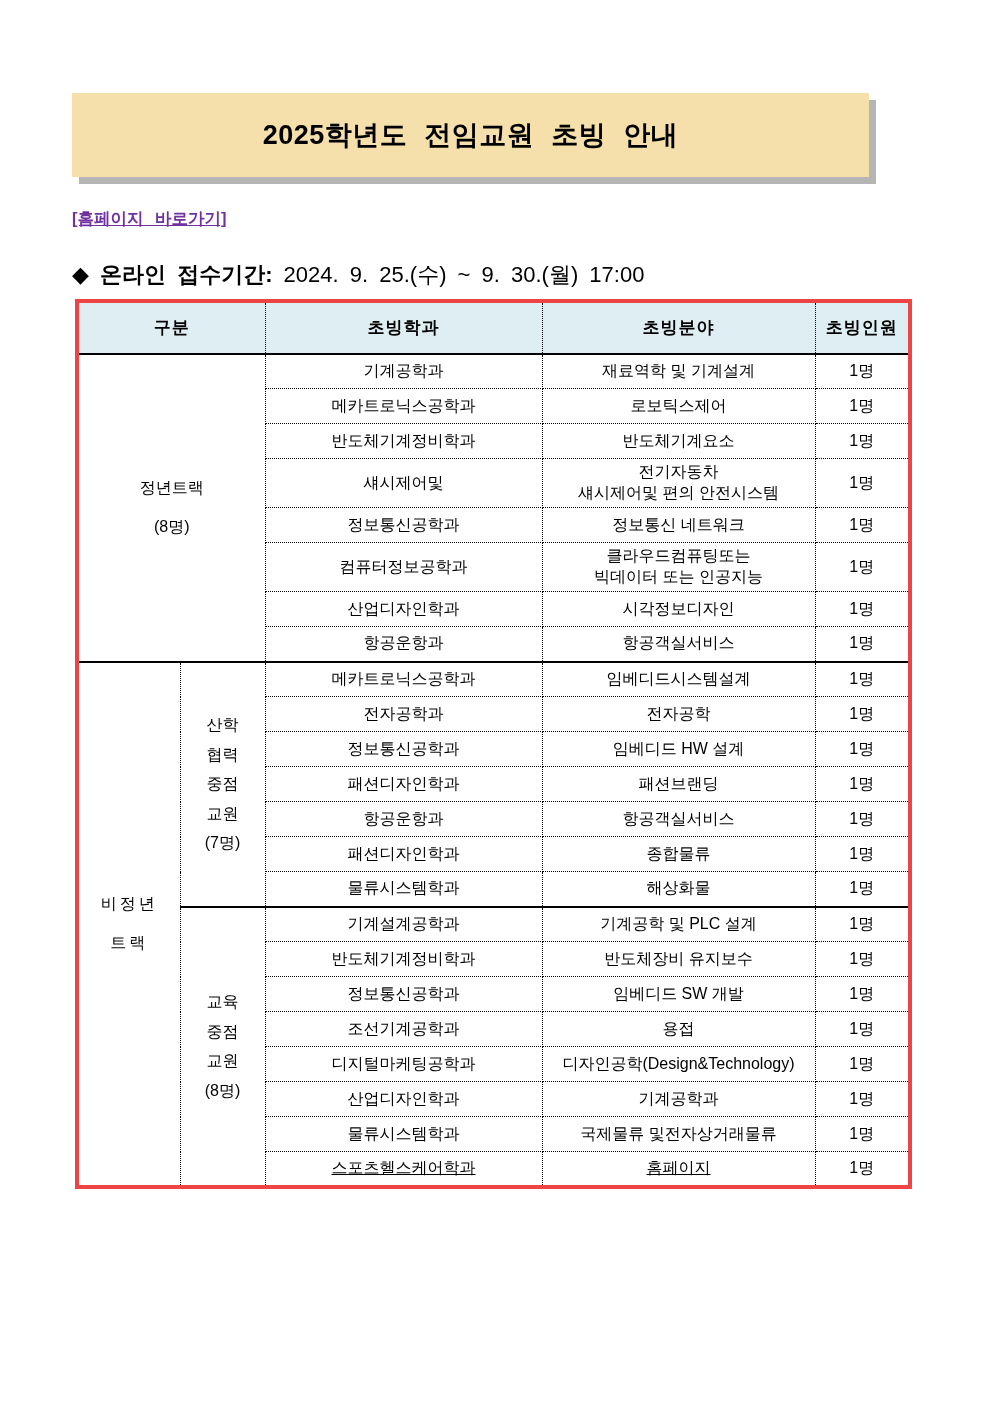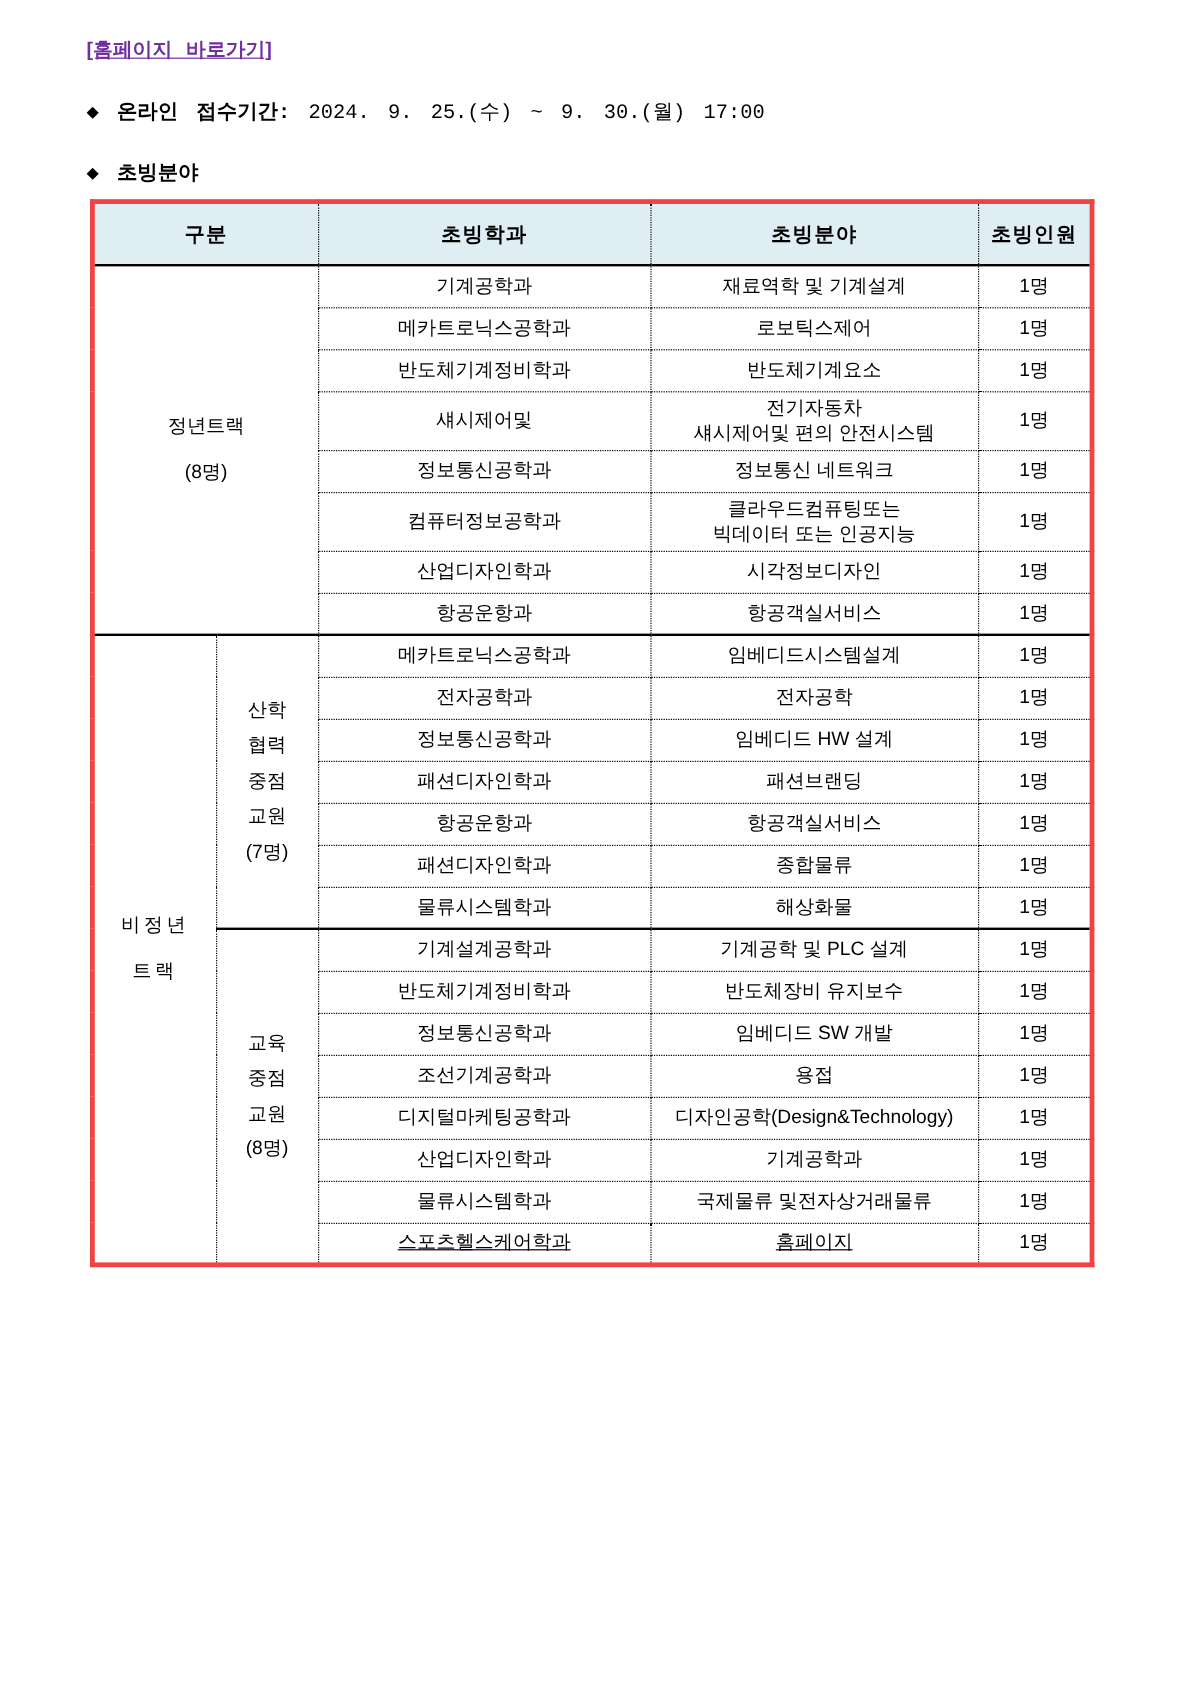--- a/index.html
+++ b/index.html
@@ -69,6 +69,9 @@
 
 <div class="page">
 
+  <div class="banner">
+    <span class="banner-title">2025학년도 전임교원 초빙 안내</span>
+  </div>
 
 
   <a class="homepage-link">[홈페이지 바로가기]</a>

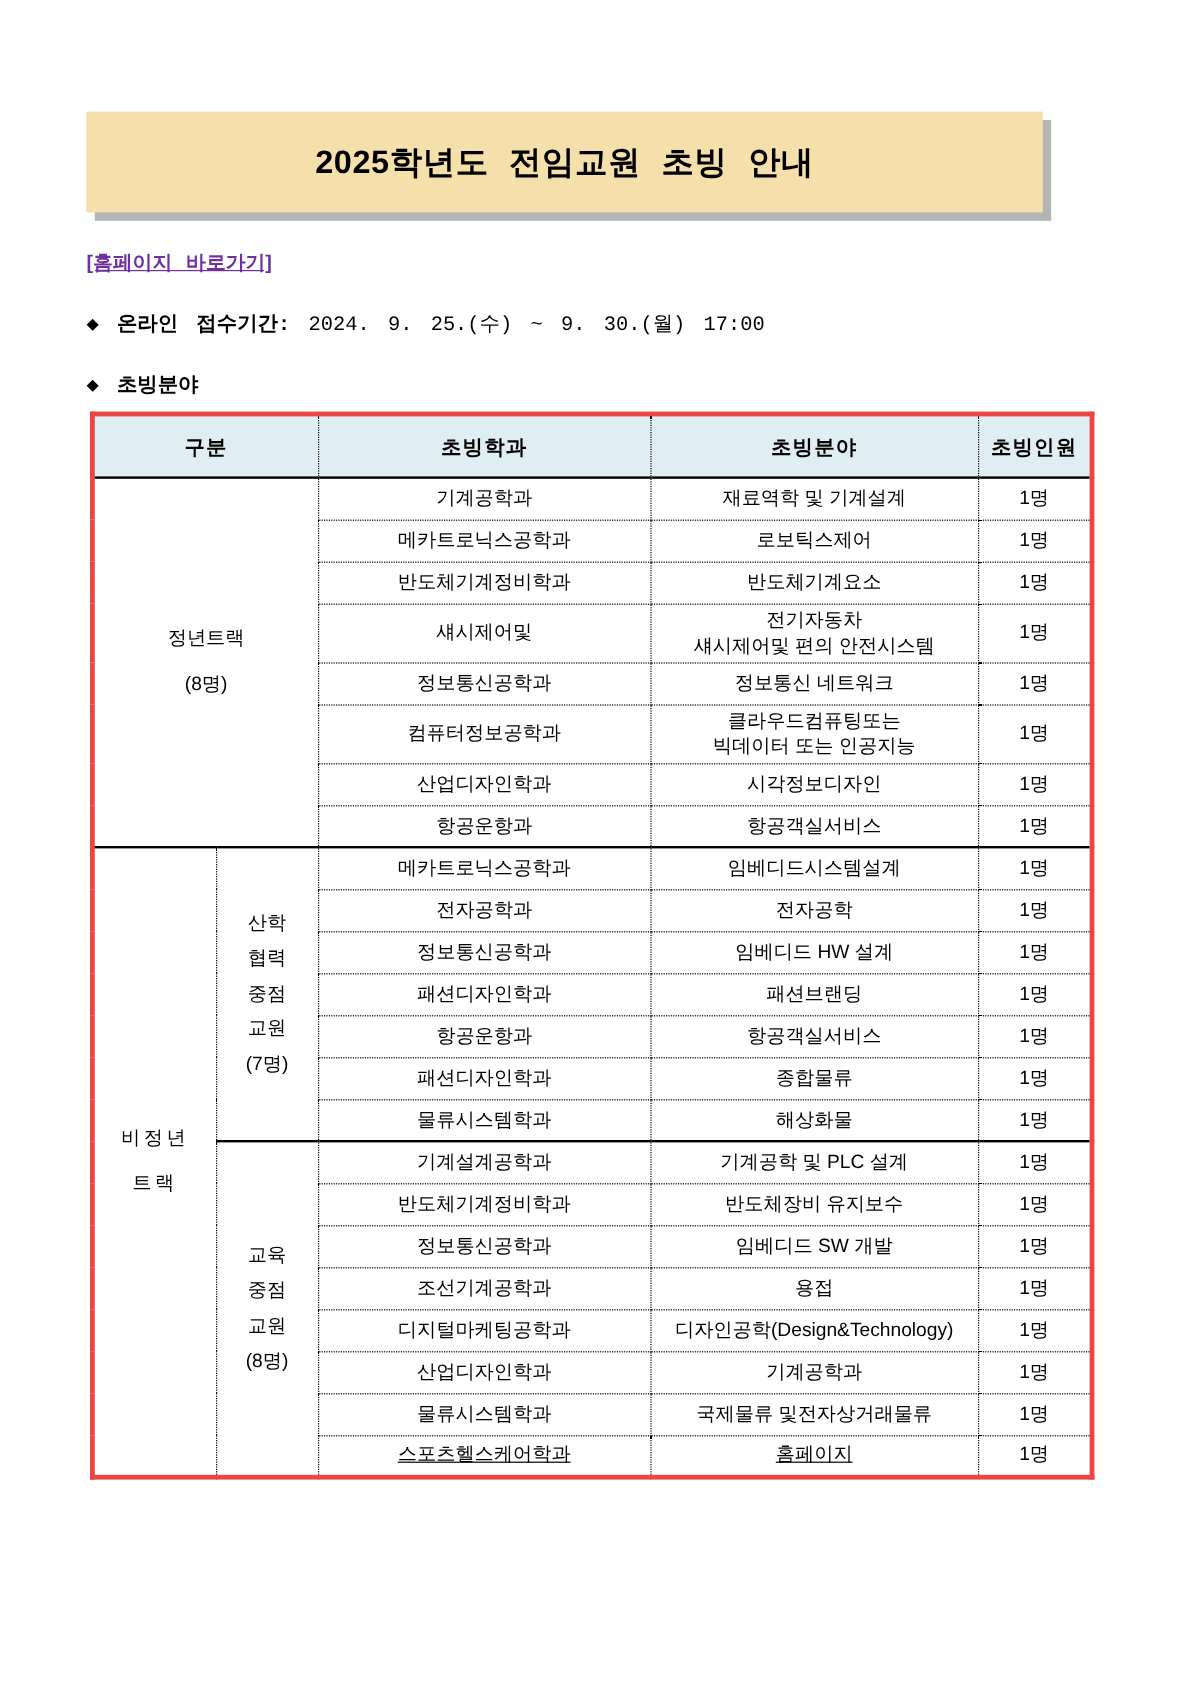--- a/index.html
+++ b/index.html
@@ -36,7 +36,7 @@
     color:var(--link-color);text-decoration:underline;word-spacing:7px;cursor:pointer;
   }
   .bullet-line{
-    margin:31px 0 0 72px;font-size:17px;word-spacing:5px;line-height:1.3;font-family:Liberation Mono, monospace;
+    margin:31px 0 0 72px;font-size:22px;word-spacing:5px;line-height:1.3;
   }
   .bullet-line.second{margin-top:29px;}
   .bold{font-weight:bold;}

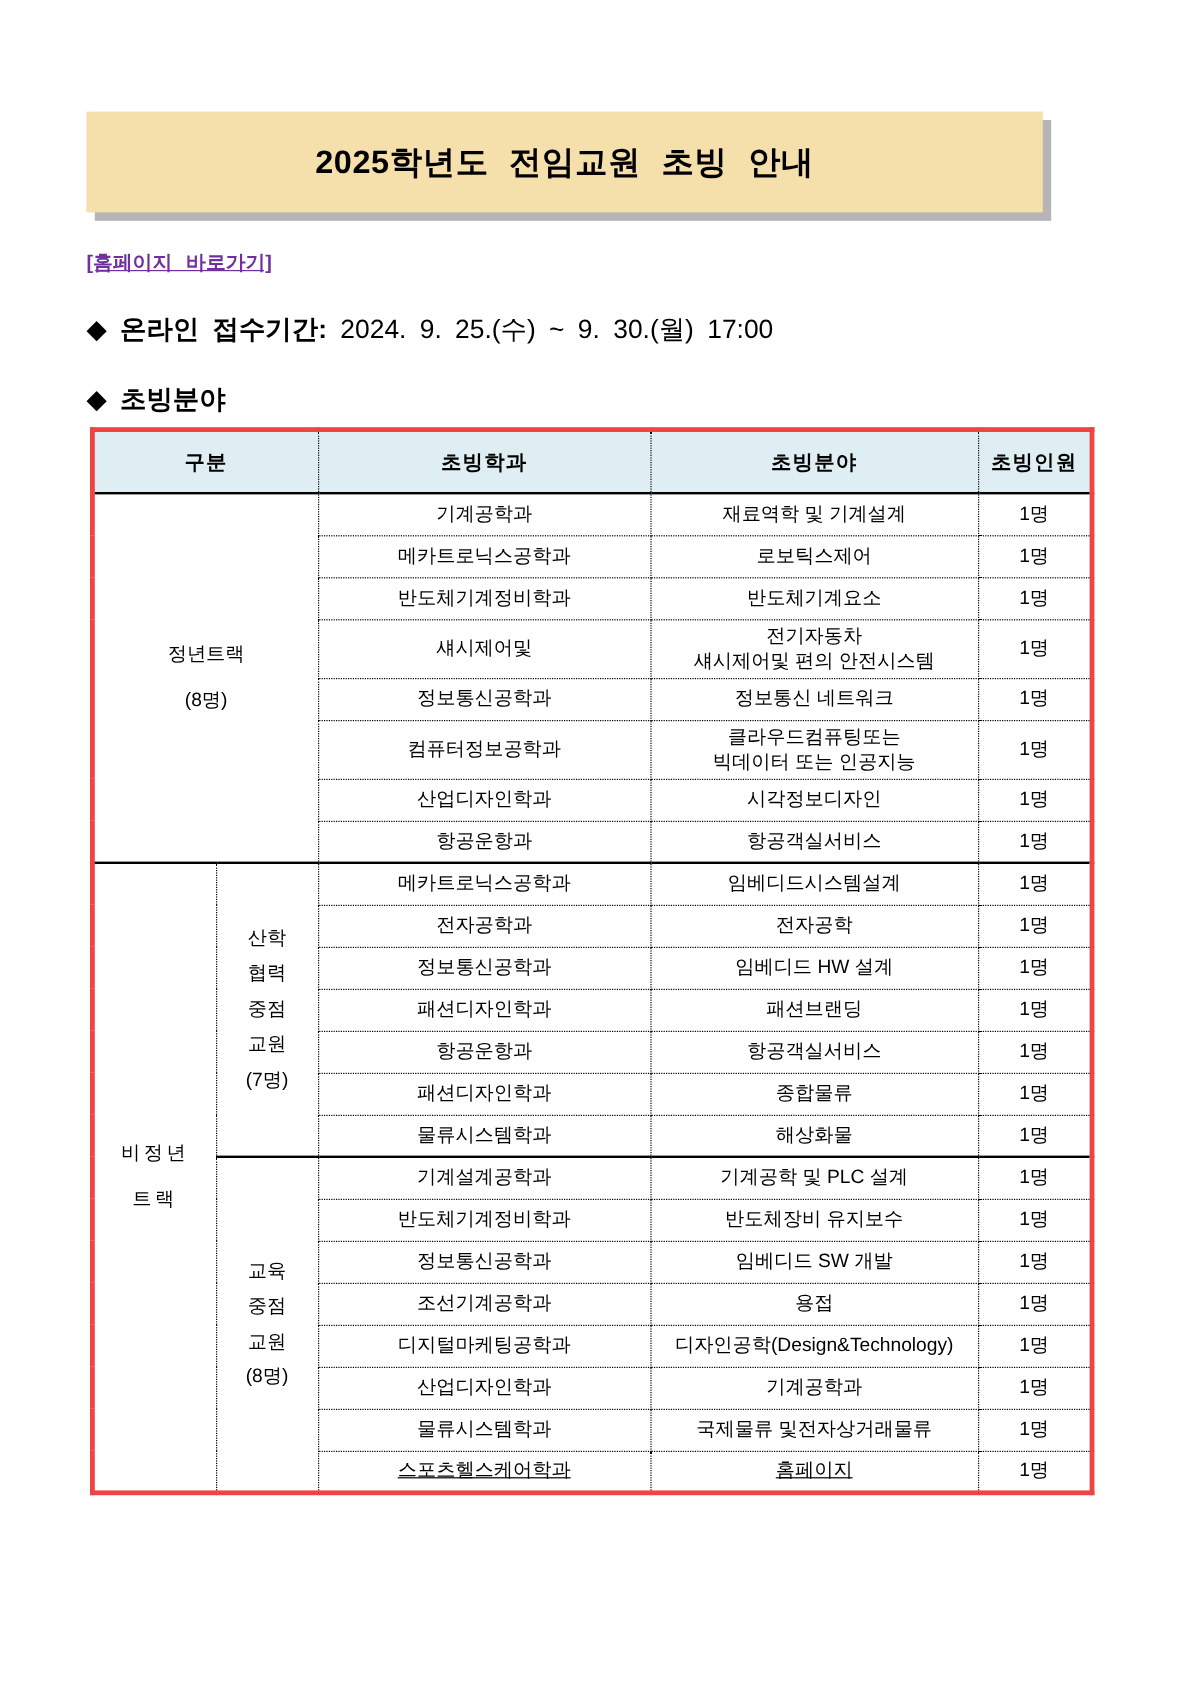--- a/index.html
+++ b/index.html
@@ -81,7 +81,6 @@
     <span>2024. 9. 25.(수) ~ 9. 30.(월) 17:00</span>
   </div>
 
-  <div class="bullet-line second bold">◆ 초빙분야</div>
 
   <table class="recruit">
     <colgroup>

